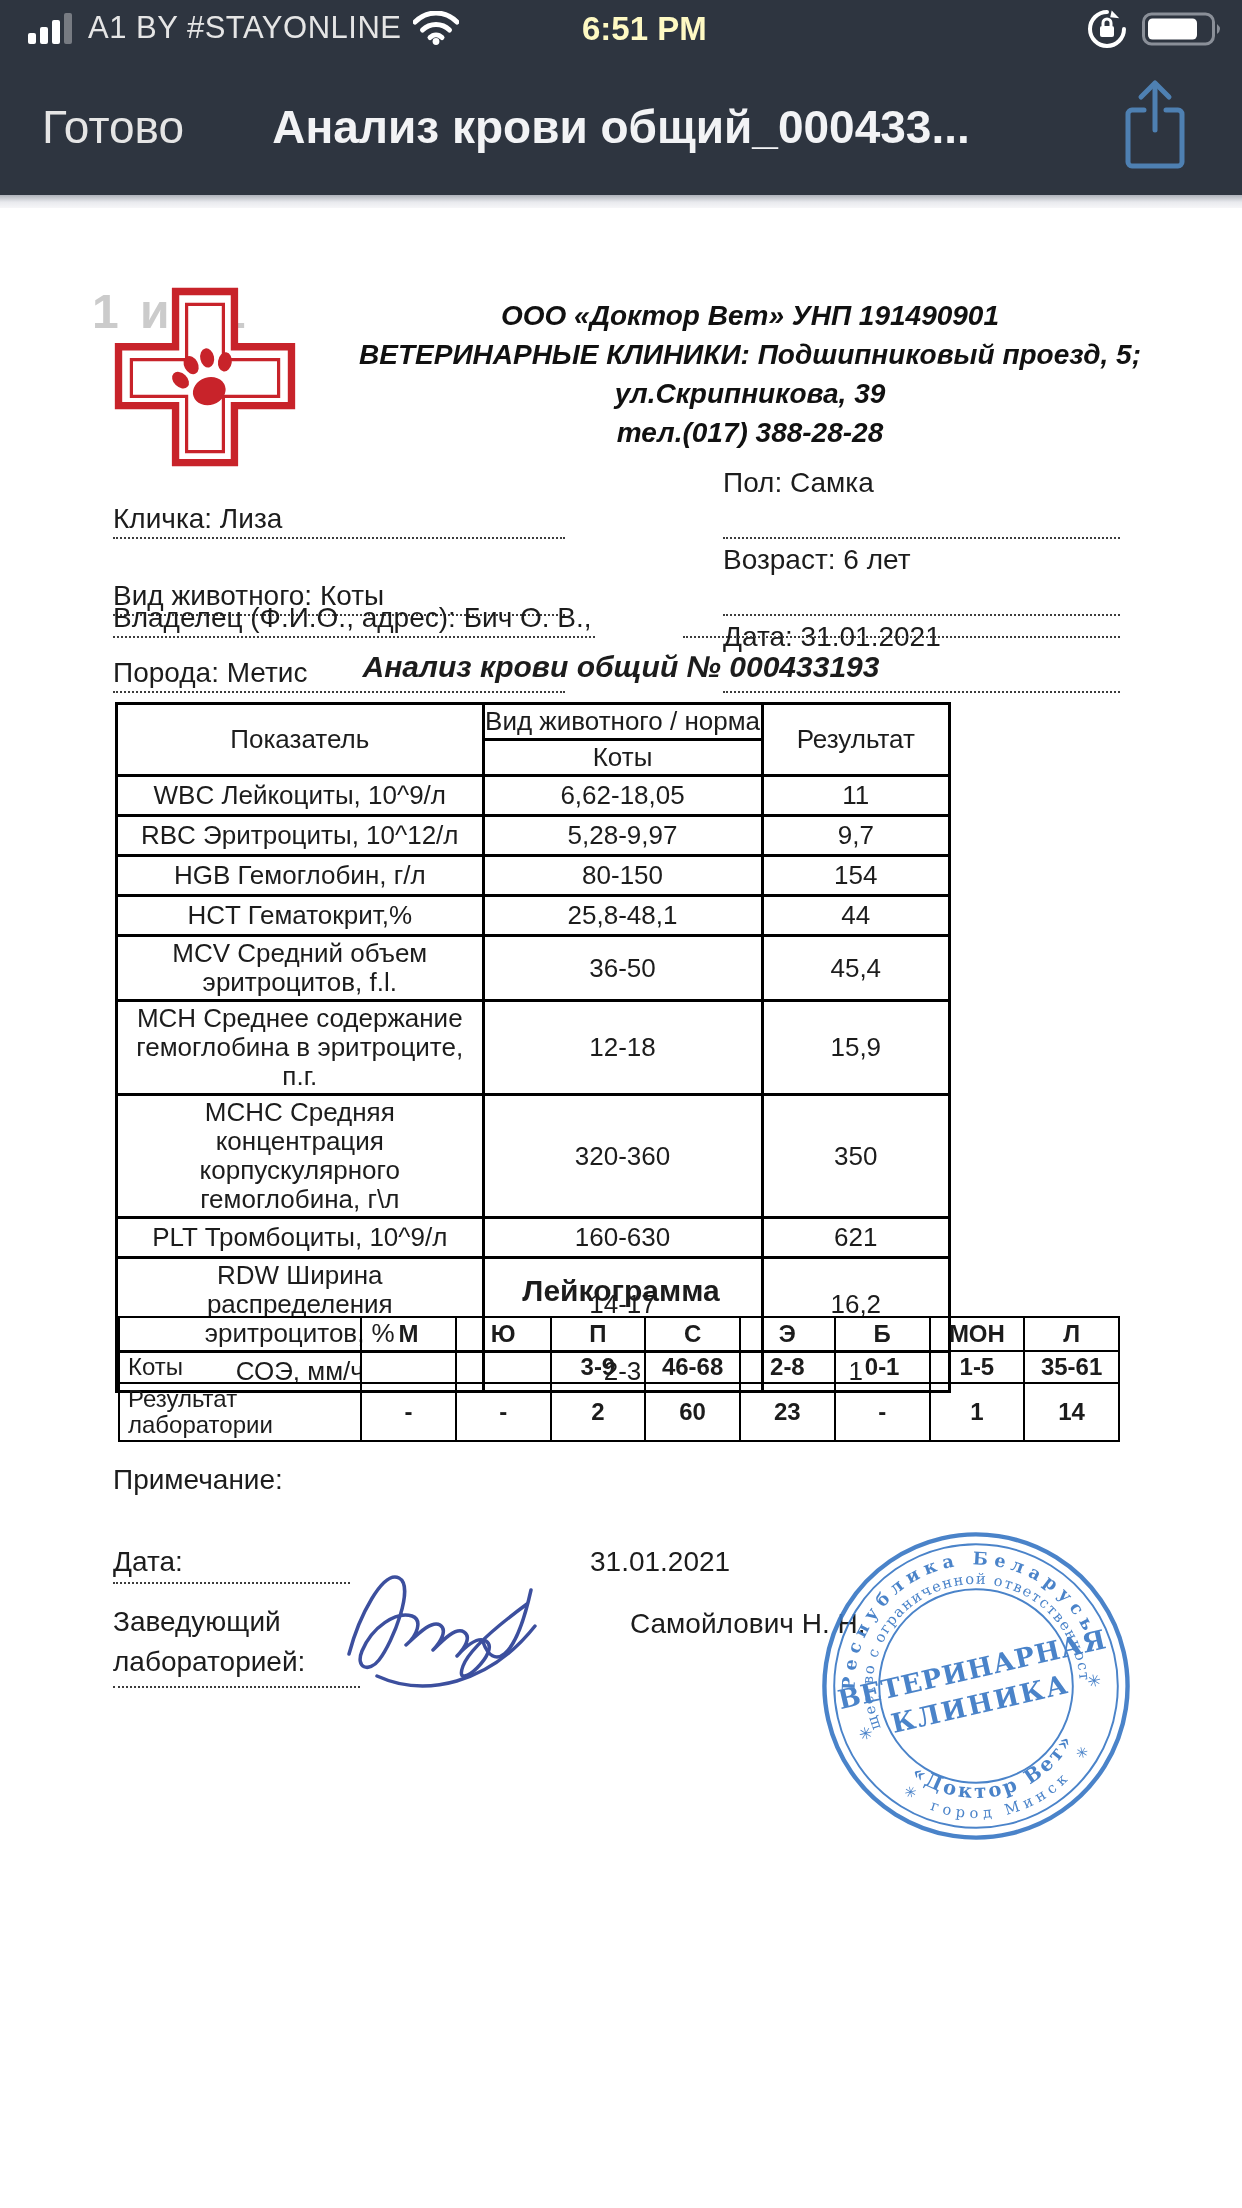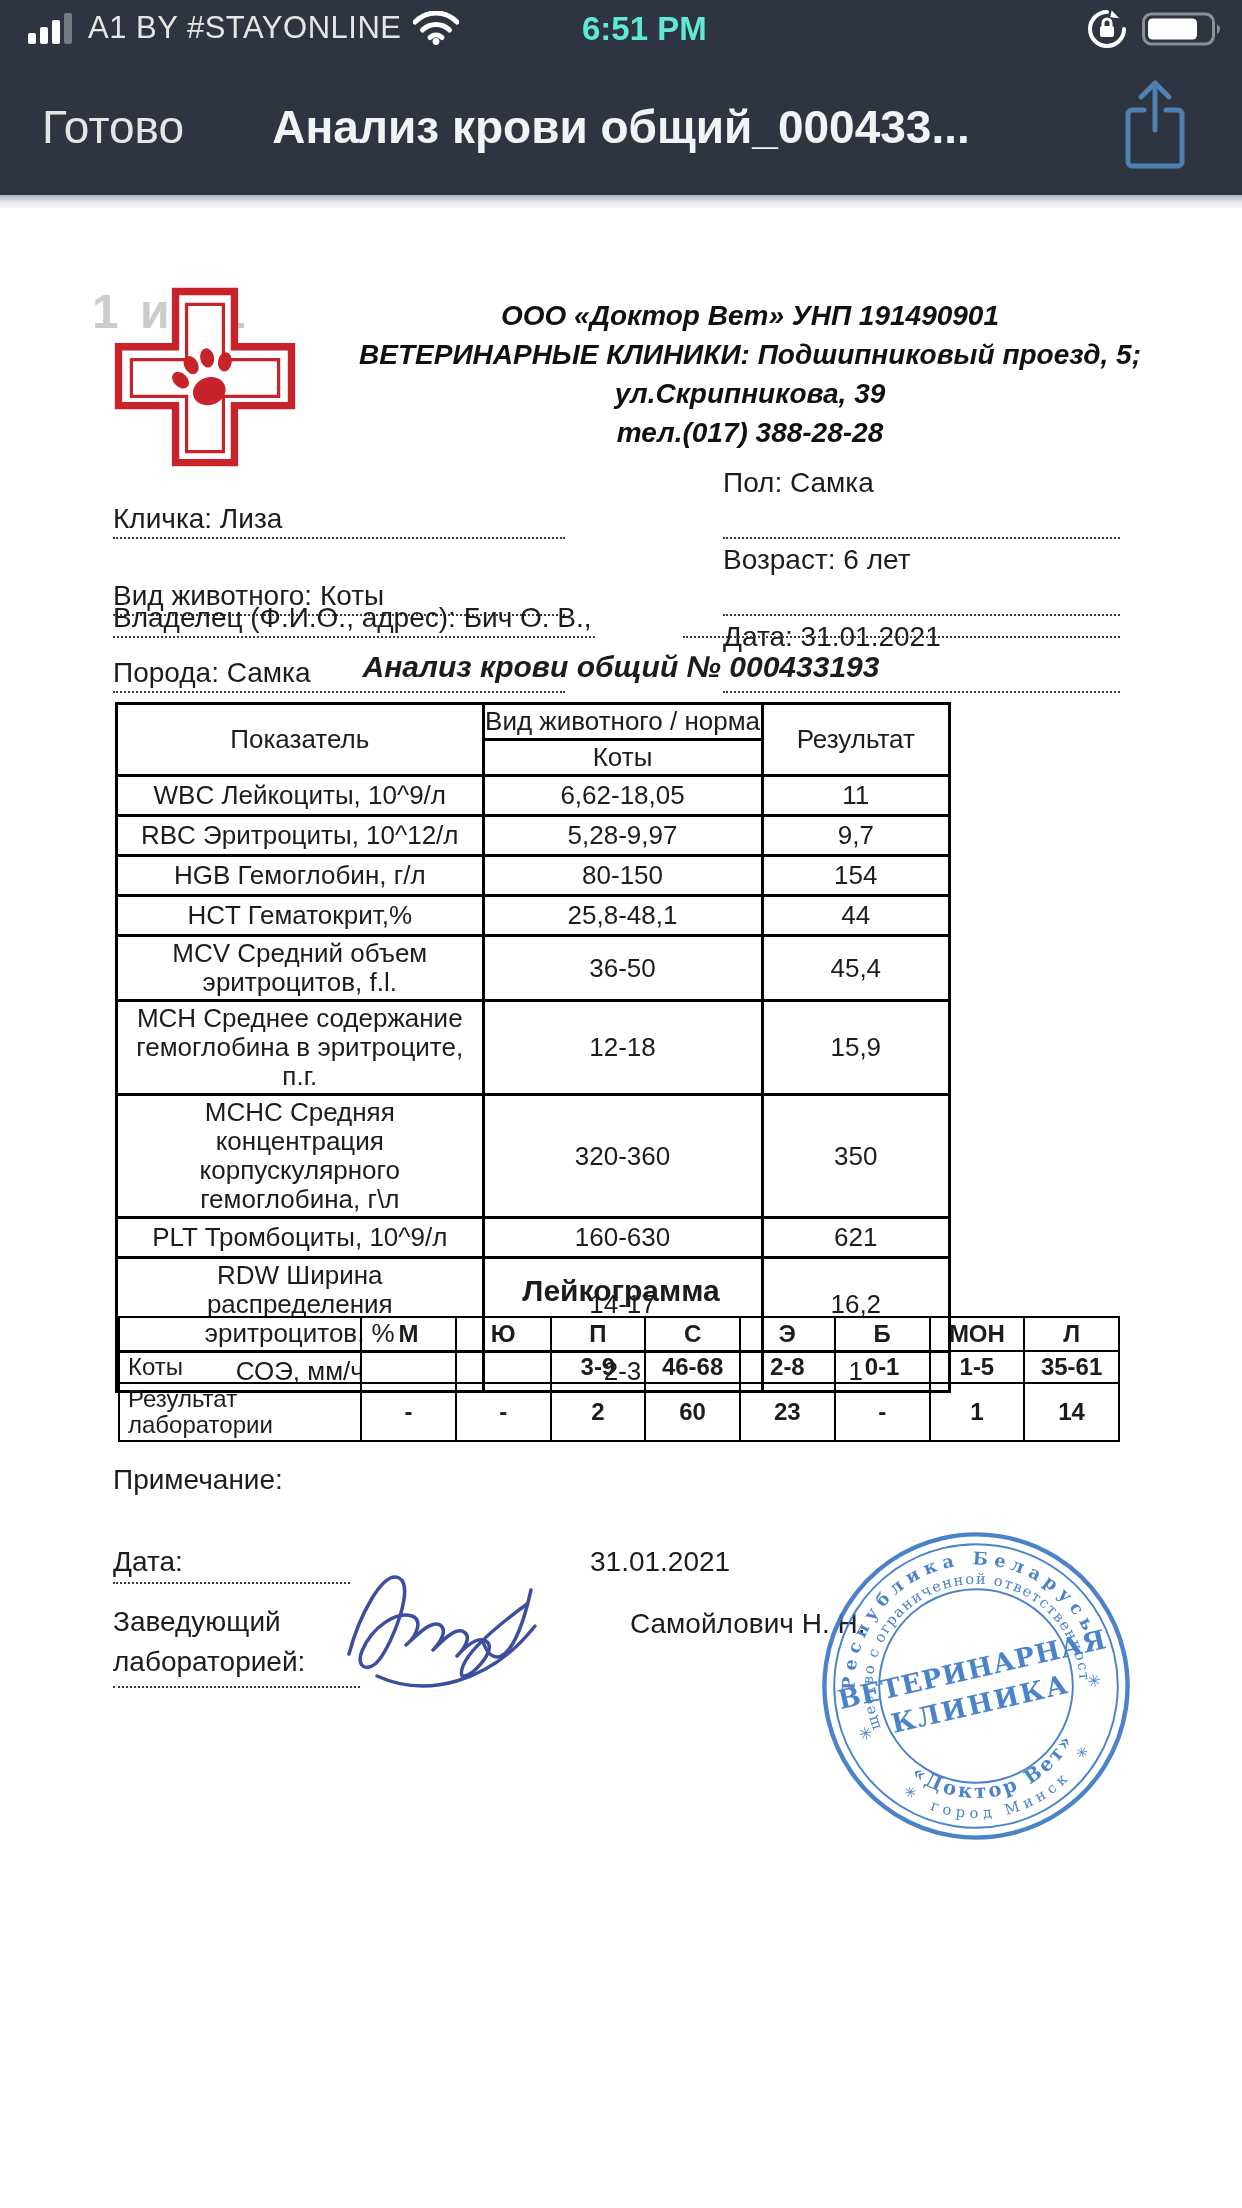--- a/index.html
+++ b/index.html
@@ -10,7 +10,7 @@
   .statusbar { position:absolute; top:0; left:0; width:100%; height:60px; background:#2e3540; color:#fff; z-index:5; }
   .sb-left { position:absolute; left:28px; top:10px; display:flex; align-items:center; gap:12px; }
   .sb-carrier { font-size:31px; letter-spacing:.5px; color:#e5e5e5; }
-  .sb-time { position:absolute; left:582px; top:10px; font-size:33px; font-weight:600; color:#5eead4; }
+  .sb-time { position:absolute; left:582px; top:10px; font-size:33px; font-weight:600; color:#fef9c3; }
   .sb-right { position:absolute; right:16px; top:8px; display:flex; align-items:center; gap:14px; }
 
   

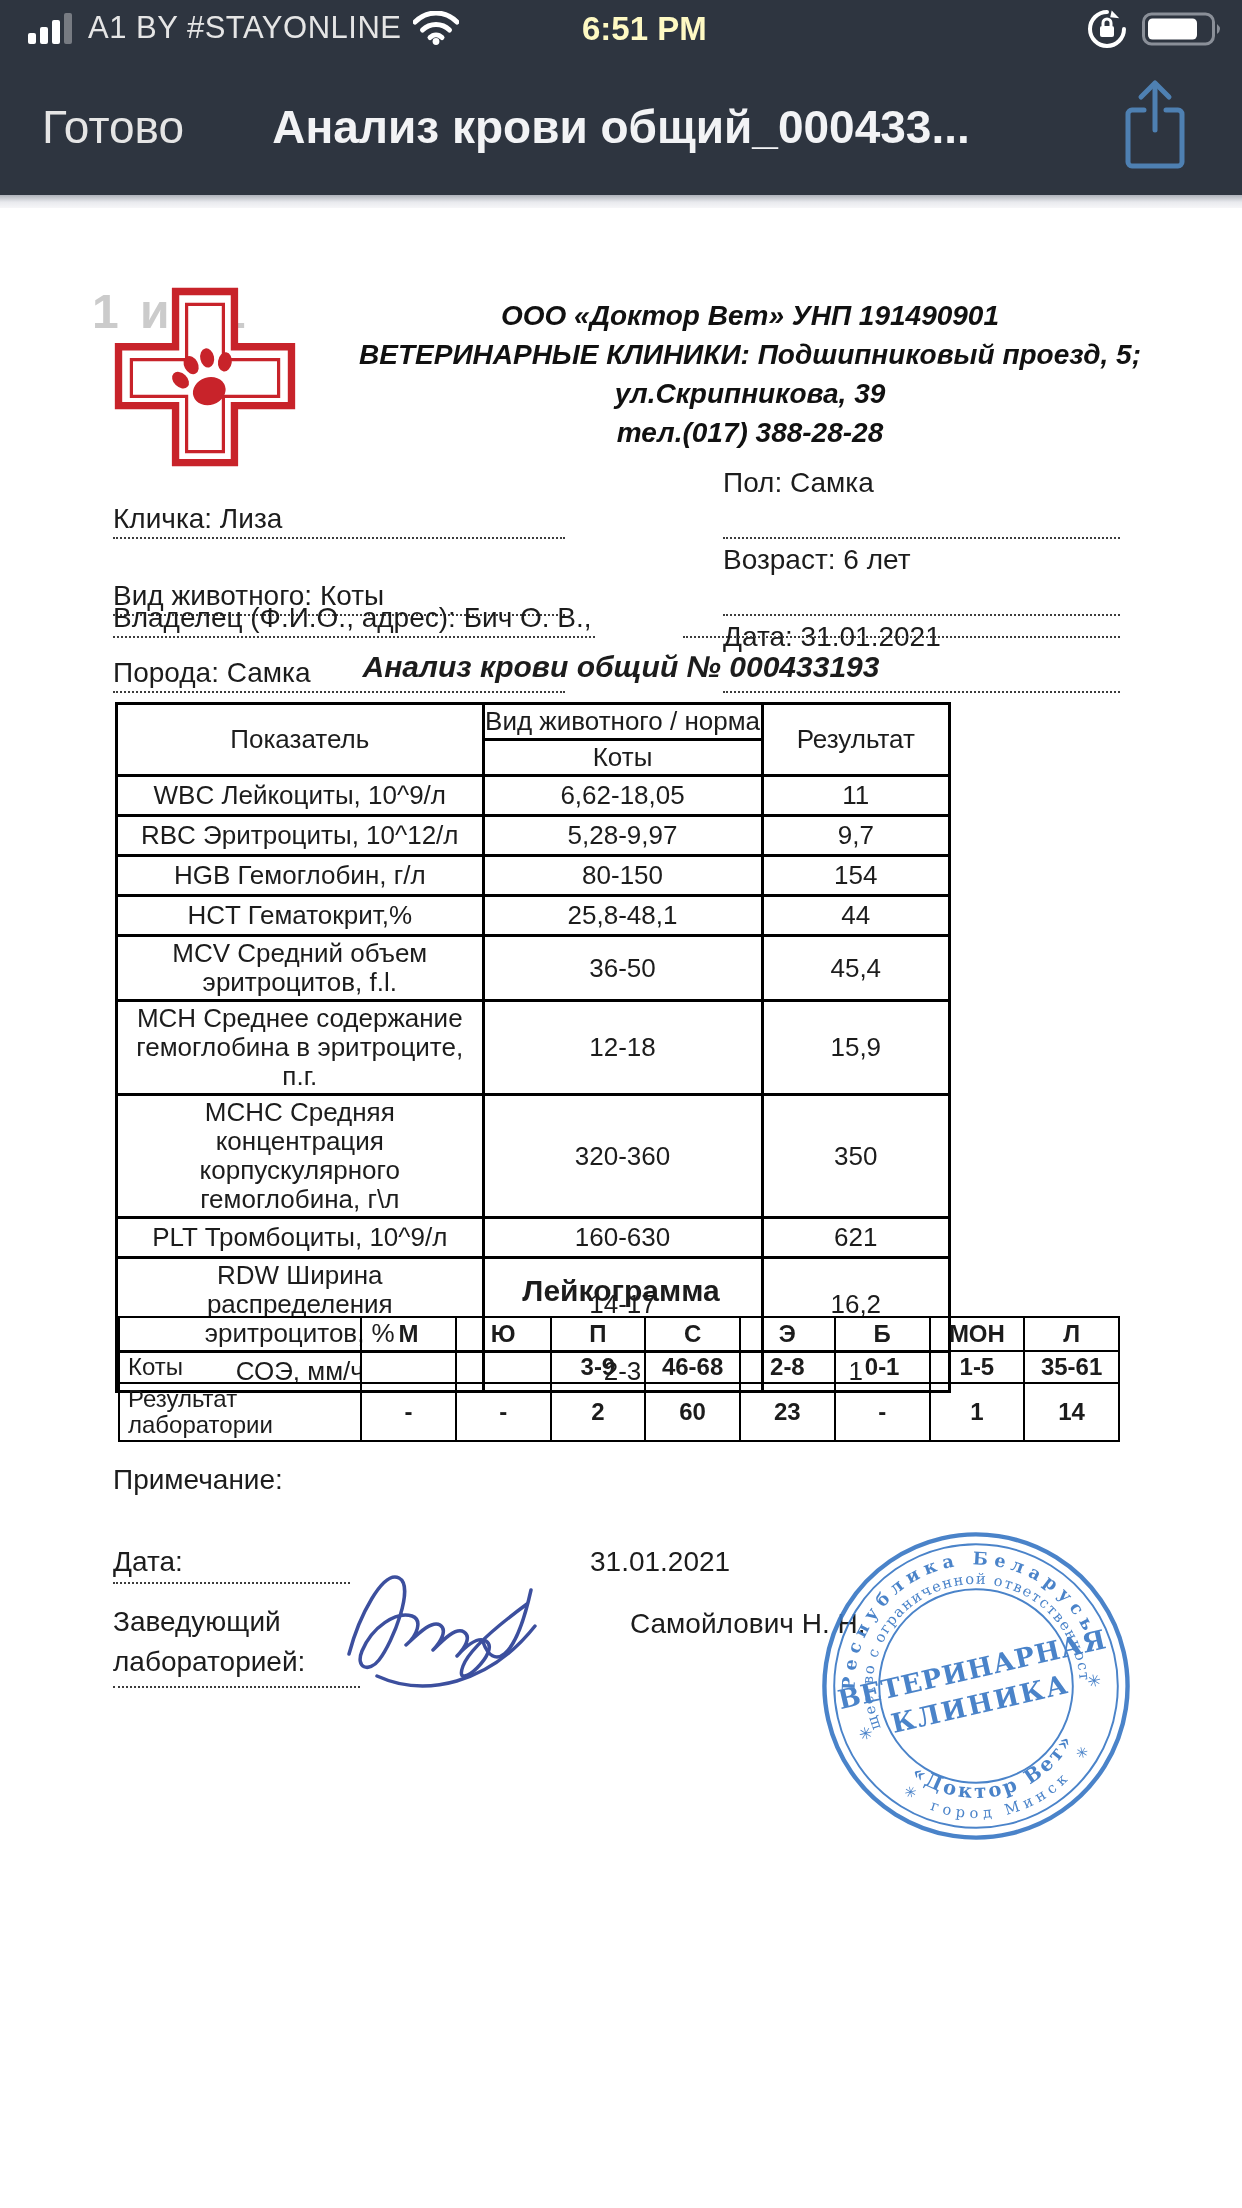--- a/index.html
+++ b/index.html
@@ -164,7 +164,7 @@
         <div class="fcell r">Возраст: 6 лет</div>
       </div>
       <div class="frow">
-        <div class="fcell l">Порода: Самка</div>
+        <div class="fcell l">Порода: Метис</div>
         <div class="fcell r">Дата: 31.01.2021</div>
       </div>
     </div>

